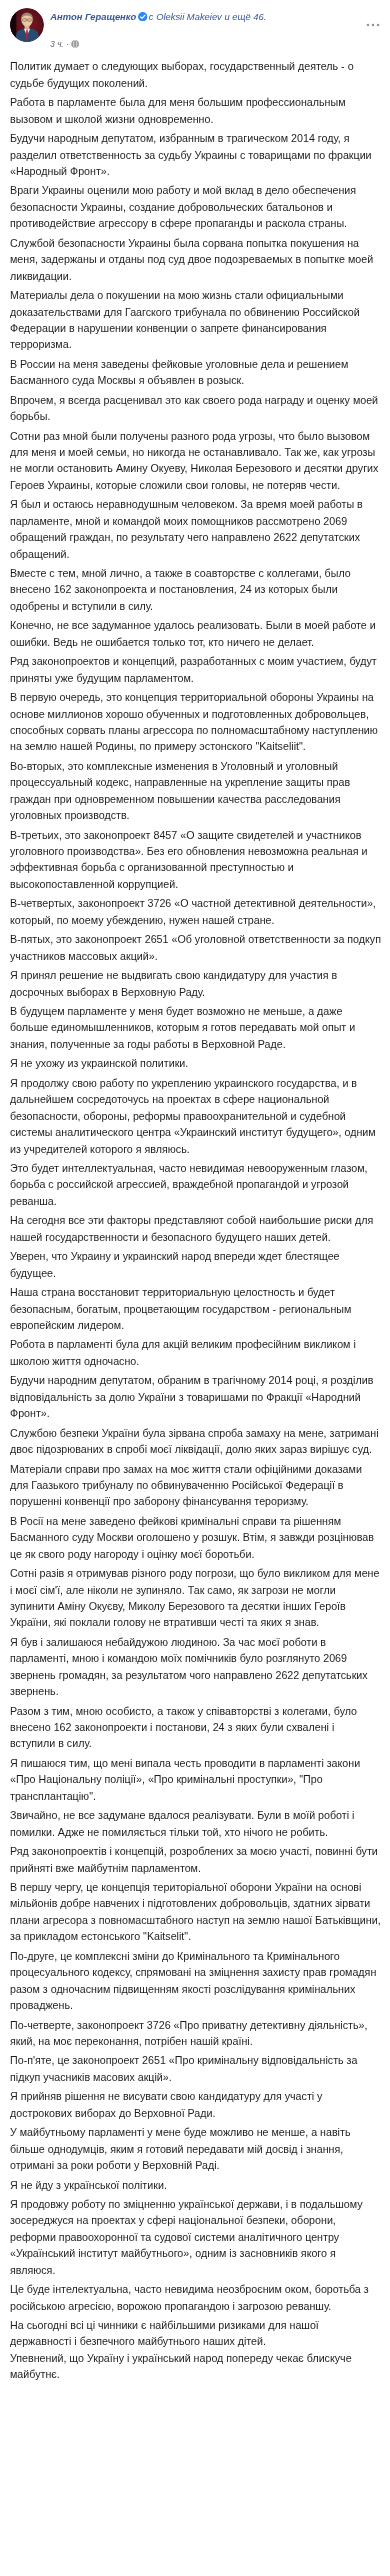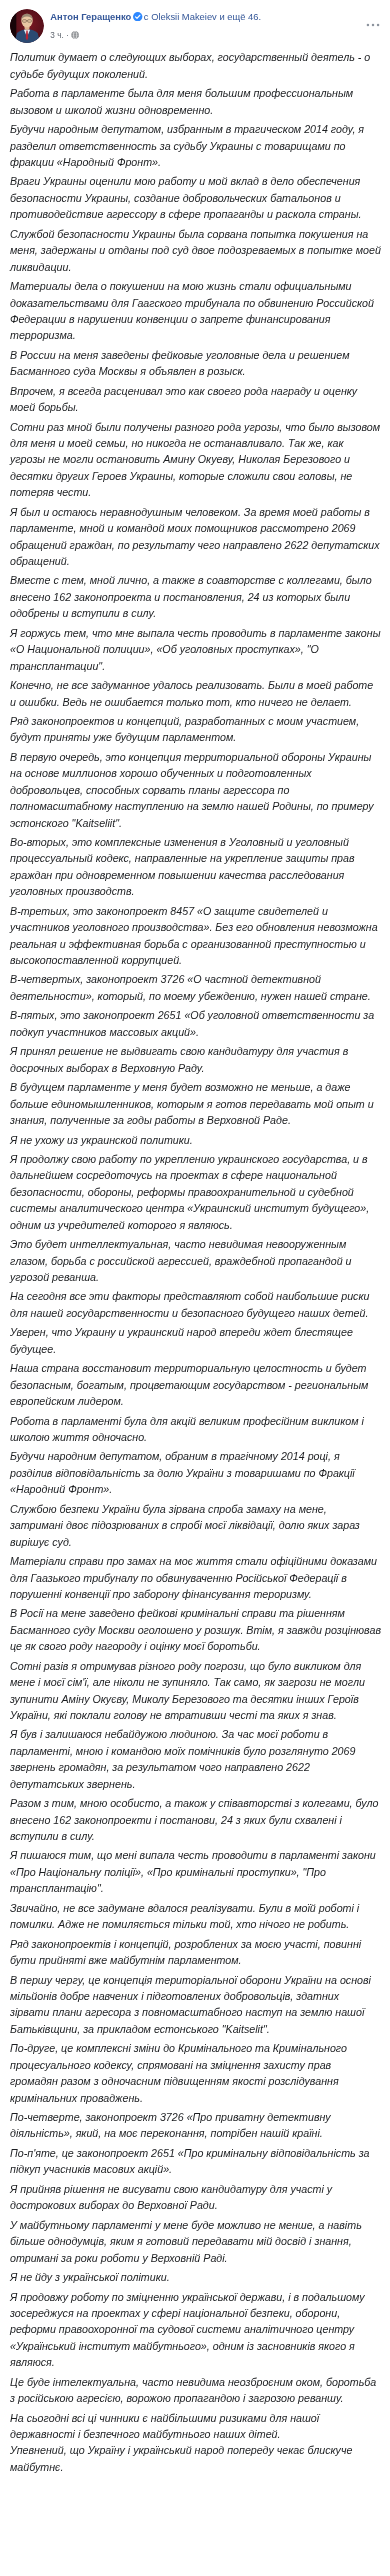--- a/index.html
+++ b/index.html
@@ -13,9 +13,10 @@
   
   .post-header {
     display: flex;
-    align-items: flex-end;
+    align-items: flex-start;
     padding: 8.2px 10px 2.5px 10px;
     position: relative;
+    font-style: italic;
   }
   .avatar-wrap {
     width: 34px; height: 34px;

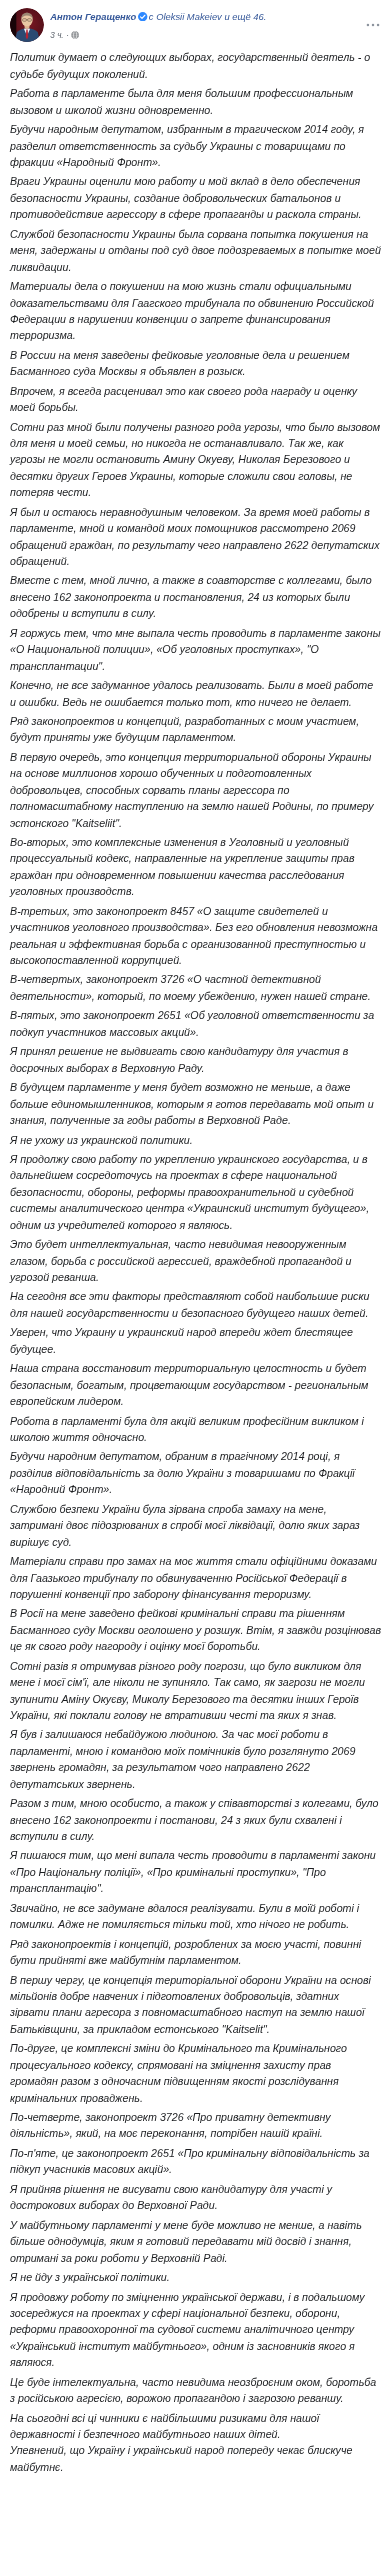--- a/index.html
+++ b/index.html
@@ -47,7 +47,7 @@
     font-size: 8.2px;
     line-height: 10.7px;
     color: #616770;
-    margin-top: 6px;
+    margin-top: 15px;
     display: flex;
     align-items: center;
   }

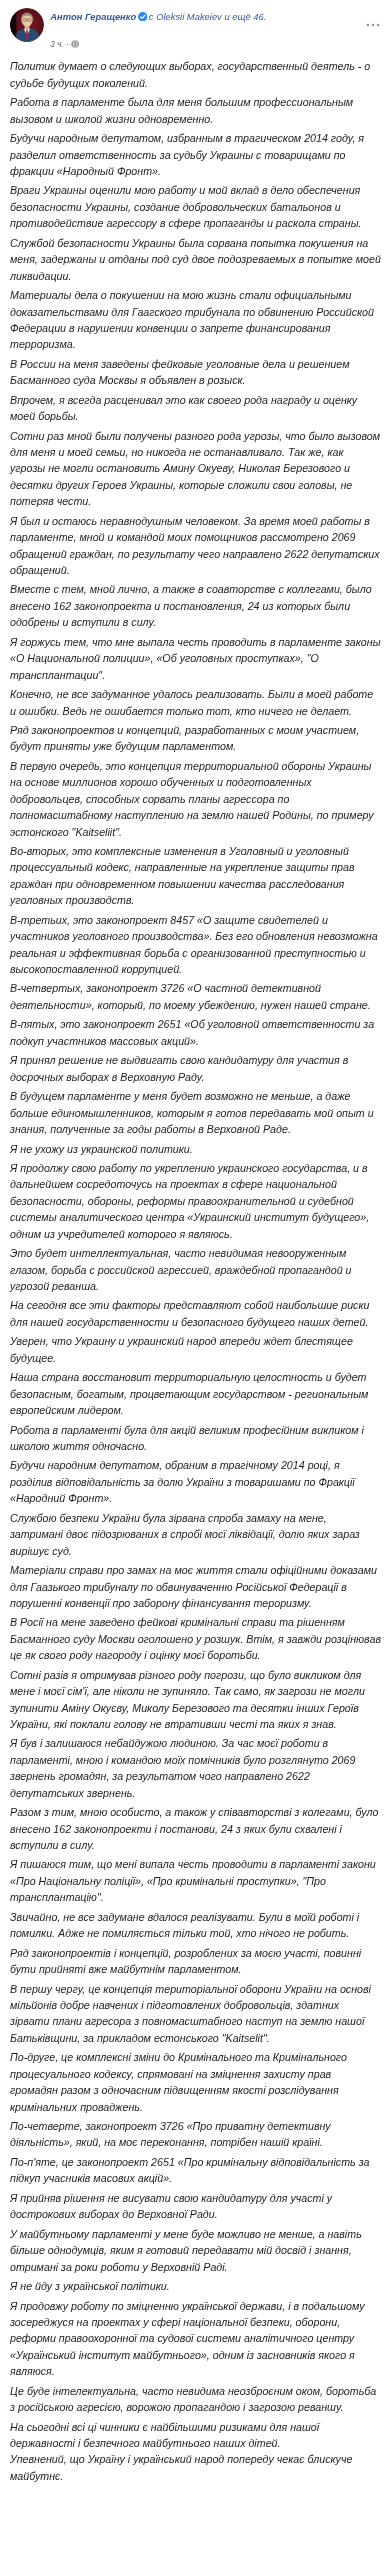--- a/index.html
+++ b/index.html
@@ -75,7 +75,6 @@
     margin: 0 0 3.1px 0;
     white-space: pre-line;
     word-wrap: break-word;
-    font-style: italic;
   }
 </style>
 </head>

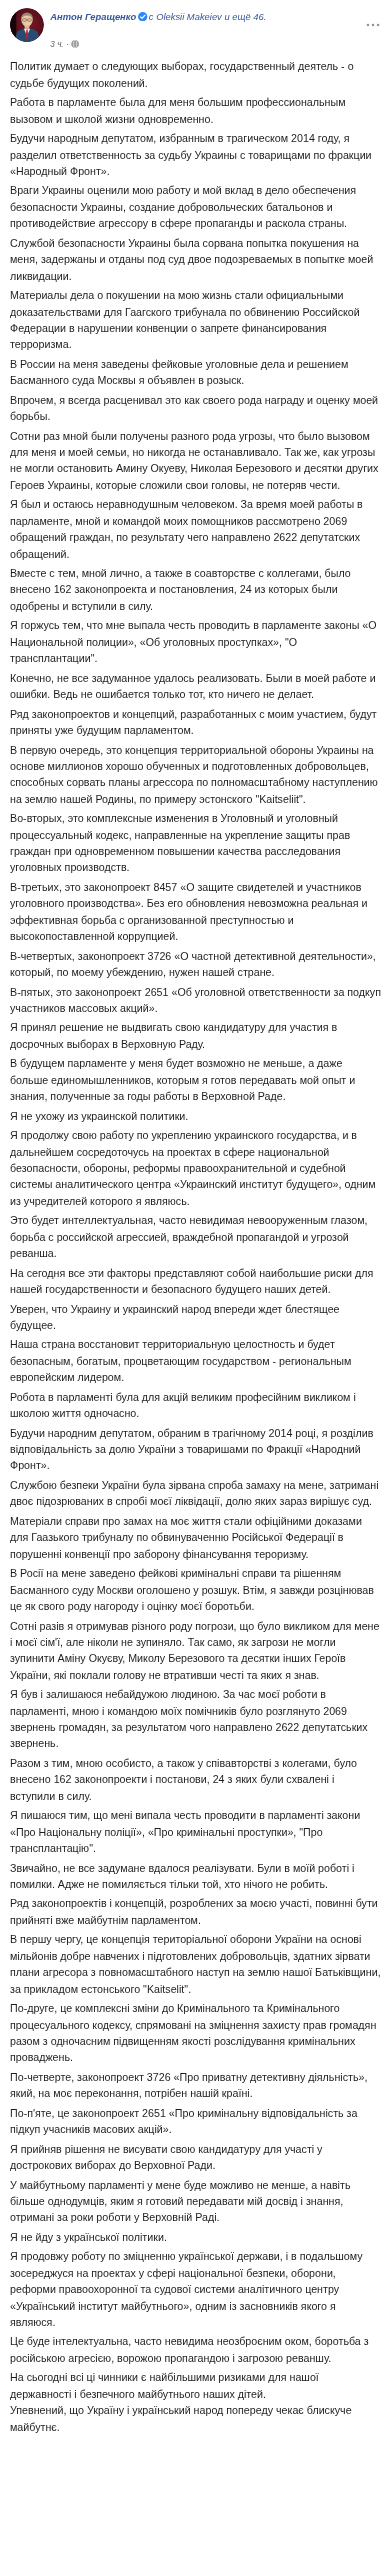--- a/index.html
+++ b/index.html
@@ -162,7 +162,6 @@
       <p>Сотни раз мной были получены разного рода угрозы, что было вызовом для меня и моей семьи, но никогда не останавливало. Так же, как угрозы не могли остановить Амину Окуеву, Николая Березового и десятки других Героев Украины, которые сложили свои головы, не потеряв чести.</p>
       <p>Я был и остаюсь неравнодушным человеком. За время моей работы в парламенте, мной и командой моих помощников рассмотрено 2069 обращений граждан, по результату чего направлено 2622 депутатских обращений.</p>
       <p>Вместе с тем, мной лично, а также в соавторстве с коллегами, было внесено 162 законопроекта и постановления, 24 из которых были одобрены и вступили в силу.</p>
-      <p>Я горжусь тем, что мне выпала честь проводить в парламенте законы «О Национальной полиции», «Об уголовных проступках», "О трансплантации".</p>
       <p>Конечно, не все задуманное удалось реализовать. Были в моей работе и ошибки. Ведь не ошибается только тот, кто ничего не делает.</p>
       <p>Ряд законопроектов и концепций, разработанных с моим участием, будут приняты уже будущим парламентом.</p>
       <p>В первую очередь, это концепция территориальной обороны Украины на основе миллионов хорошо обученных и подготовленных добровольцев, способных сорвать планы агрессора по полномасштабному наступлению на землю нашей Родины, по примеру эстонского "Kaitseliit".</p>

